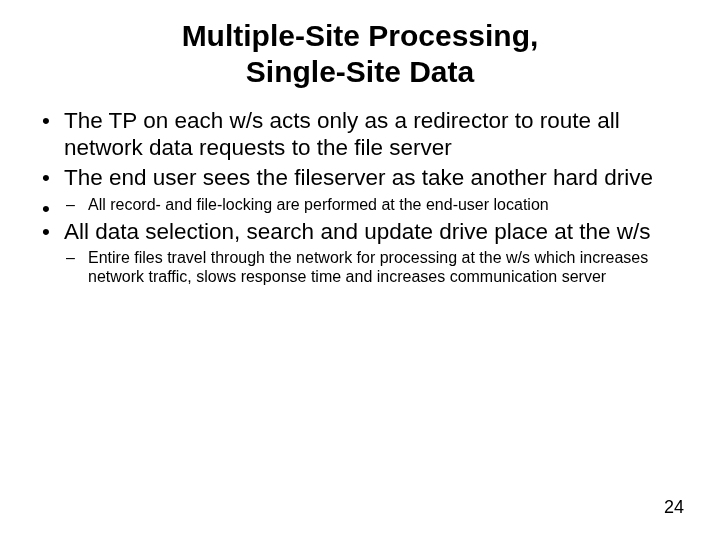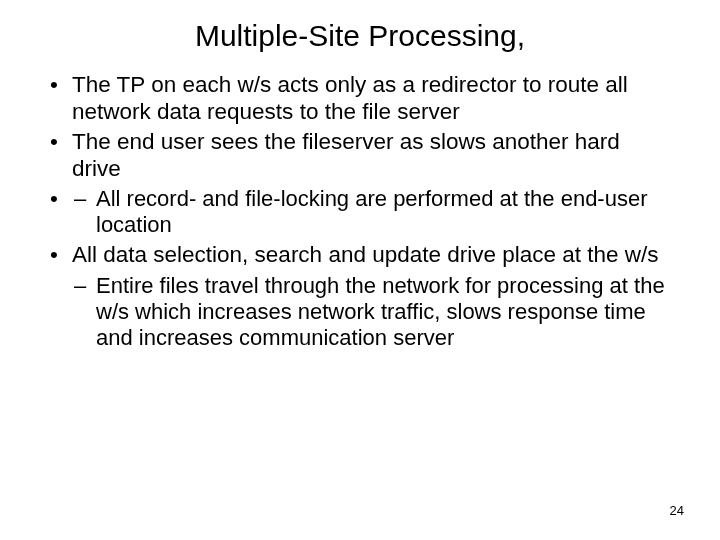--- a/index.html
+++ b/index.html
@@ -23,7 +23,7 @@
     font-size: 30px;
     line-height: 1.2;
     margin: 0 0 18px 0;
-    font-weight: normal;
+    font-weight: bold;
   }
   ul.lvl1 {
     list-style: none;

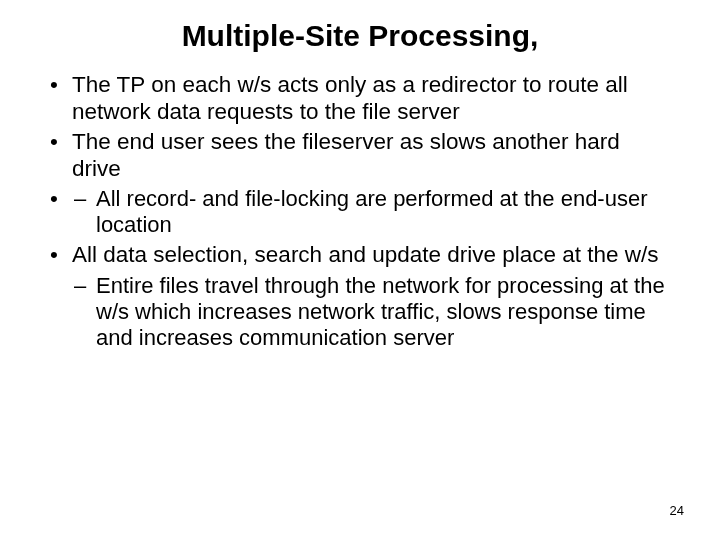--- a/index.html
+++ b/index.html
@@ -75,6 +75,7 @@
 
   <h1 class="title">
     <span>Multiple-Site Processing,</span><br>
+    <span>Single-Site Data</span>
   </h1>
 
   <ul class="lvl1">

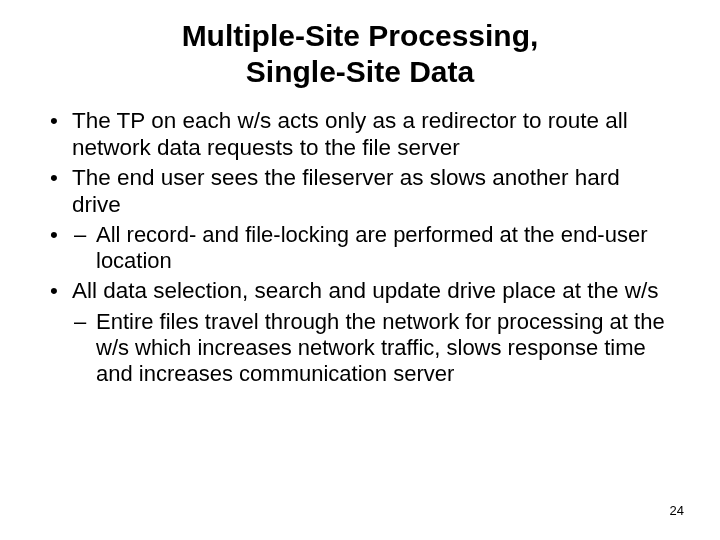--- a/index.html
+++ b/index.html
@@ -27,7 +27,7 @@
   }
   ul.lvl1 {
     list-style: none;
-    margin: 16px;
+    margin: 8px;
     padding: 0;
     font-size: 22.5px;
     line-height: 1.18;

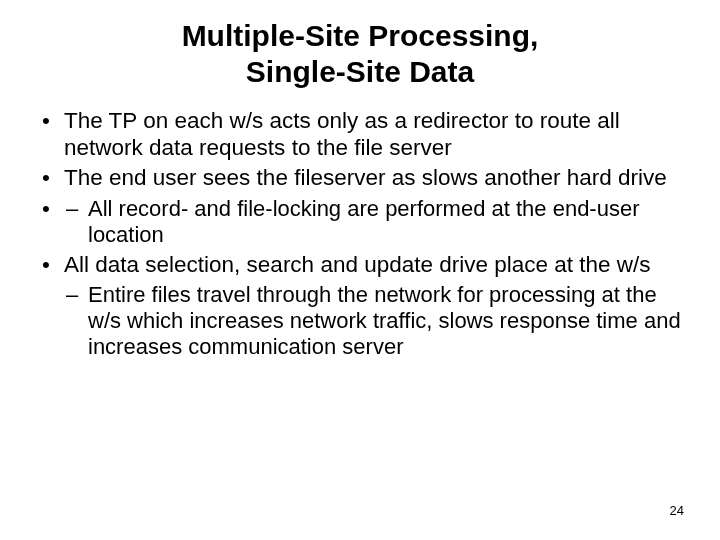--- a/index.html
+++ b/index.html
@@ -83,7 +83,7 @@
       <span>The TP on each w/s acts only as a redirector to route all network data requests to the file server</span>
     </li>
     <li>
-      <span>The end user sees the fileserver as slows another hard drive</span>
+      <span>The end user sees the fileserver as take another hard drive</span>
     </li>
     <li>
       <ul class="lvl2">

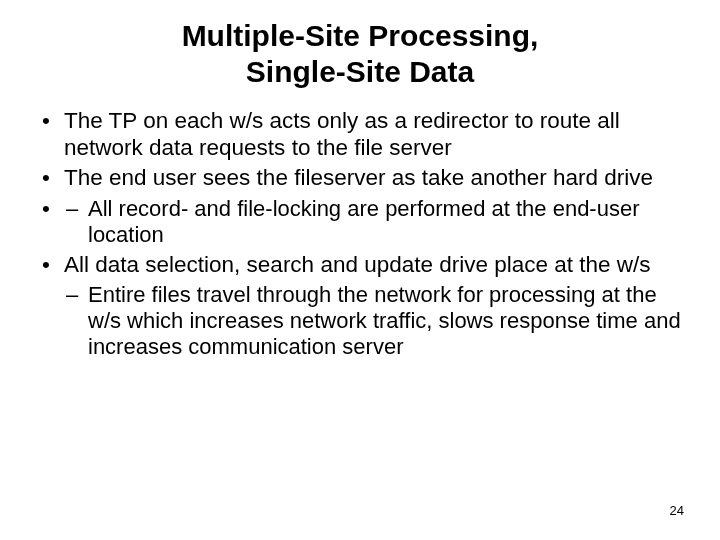--- a/index.html
+++ b/index.html
@@ -47,7 +47,7 @@
     list-style: none;
     margin: 4px 0 4px 0;
     padding: 0;
-    font-size: 22px;
+    font-size: 16px;
     line-height: 1.18;
   }
   ul.lvl2 > li {

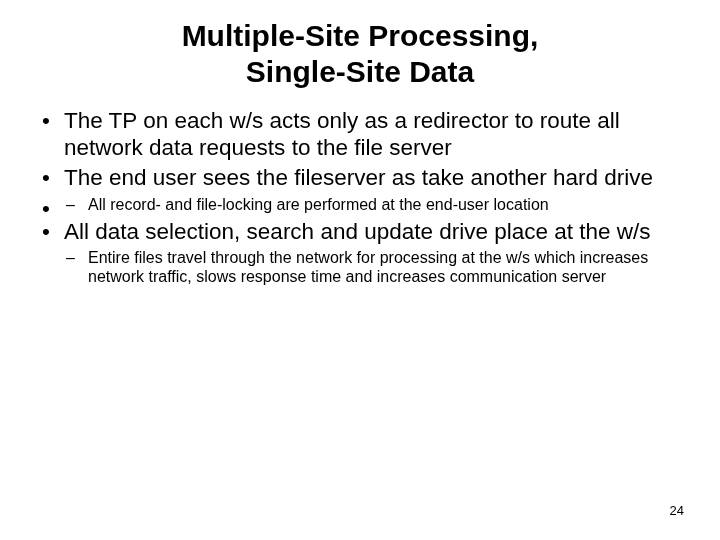--- a/index.html
+++ b/index.html
@@ -65,7 +65,7 @@
     position: absolute;
     right: 36px;
     bottom: 22px;
-    font-size: 13px;
+    font-size: 18px;
   }
 </style>
 </head>

